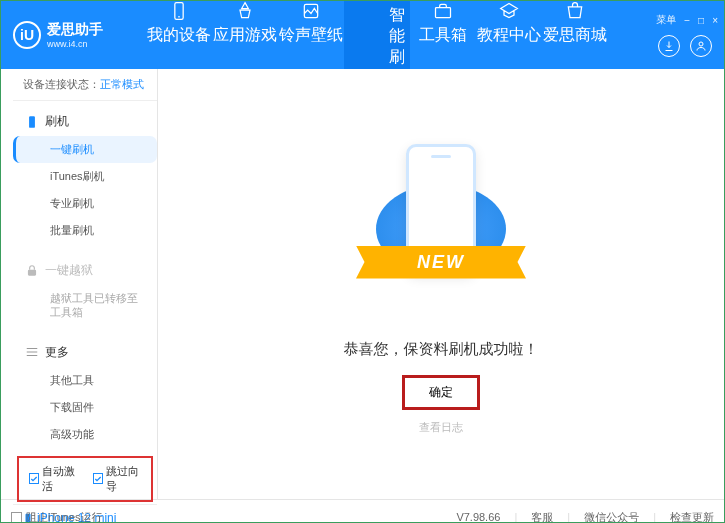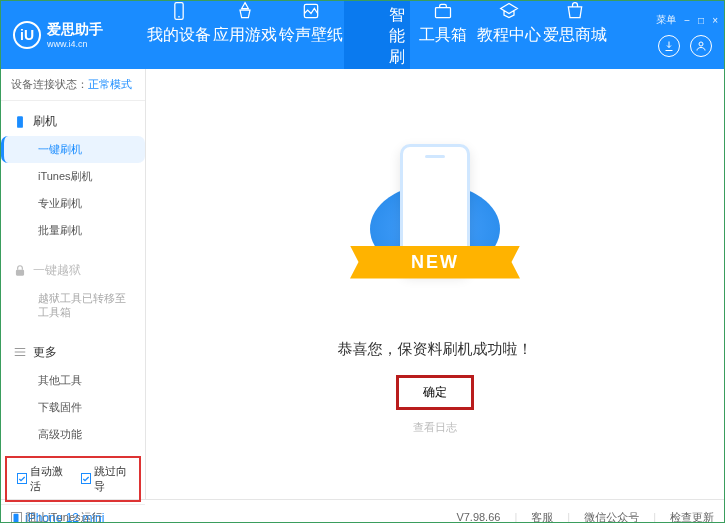--- a/index.html
+++ b/index.html
@@ -18,7 +18,7 @@
 .win-btn { cursor: pointer; opacity: 0.9; }
 .right-icons { position: absolute; right: 12px; bottom: 12px; display: flex; gap: 10px; }
 .circ { width: 22px; height: 22px; border: 1.5px solid #fff; border-radius: 50%; display: flex; align-items: center; justify-content: center; cursor: pointer; }
-.body-area { display: flex; height: 430px; }
+.body-area { display: flex; height: 430px; padding-left: 12px; }
 .sidebar { width: 145px; border-right: 1px solid #e5e5e5; display: flex; flex-direction: column; font-size: 11px; }
 .conn-status { padding: 8px 10px; color: #666; border-bottom: 1px solid #eee; }
 .conn-status .mode { color: #1a8cff; }

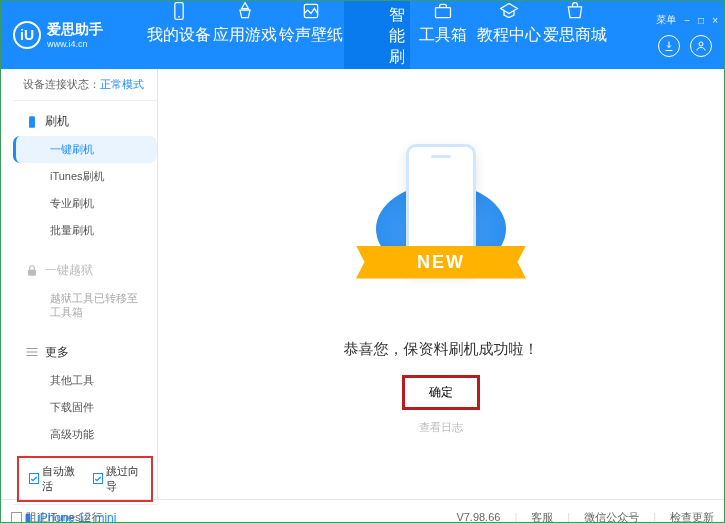--- a/index.html
+++ b/index.html
@@ -43,7 +43,7 @@
 .phone::before { content: ""; position: absolute; top: 8px; left: 50%; transform: translateX(-50%); width: 20px; height: 3px; background: #d0e7ff; border-radius: 2px; }
 .phone::after { content: ""; position: absolute; bottom: 6px; left: 50%; transform: translateX(-50%); width: 10px; height: 10px; border: 2px solid #d0e7ff; border-radius: 50%; }
 .circle-bg { position: absolute; left: 0; top: 50px; width: 130px; height: 90px; background: radial-gradient(ellipse at center, #4aa3ff 0%, #2e8fee 70%); border-radius: 50%; z-index: -1; }
-.ribbon { position: absolute; bottom: 35px; left: -20px; right: -20px; background: #ffb300; color: #fff; text-align: center; padding: 6px; font-weight: bold; font-size: 18px; clip-path: polygon(0 0, 100% 0, 95% 50%, 100% 100%, 0 100%, 5% 50%); letter-spacing: 2px; }
+.ribbon { position: absolute; bottom: 35px; left: -20px; right: -20px; background: #ffb300; color: #fff; text-align: center; padding: 6px; font-weight: bold; font-size: 18px; font-style: italic; clip-path: polygon(0 0, 100% 0, 95% 50%, 100% 100%, 0 100%, 5% 50%); letter-spacing: 2px; }
 .msg { margin-top: 26px; font-size: 15px; color: #333; }
 .ok-btn { margin-top: 16px; padding: 6px 24px; border: 3px solid #b91c1c; background: #fff; font-size: 12px; cursor: pointer; }
 .log-link { margin-top: 10px; font-size: 11px; color: #bbb; cursor: pointer; }

